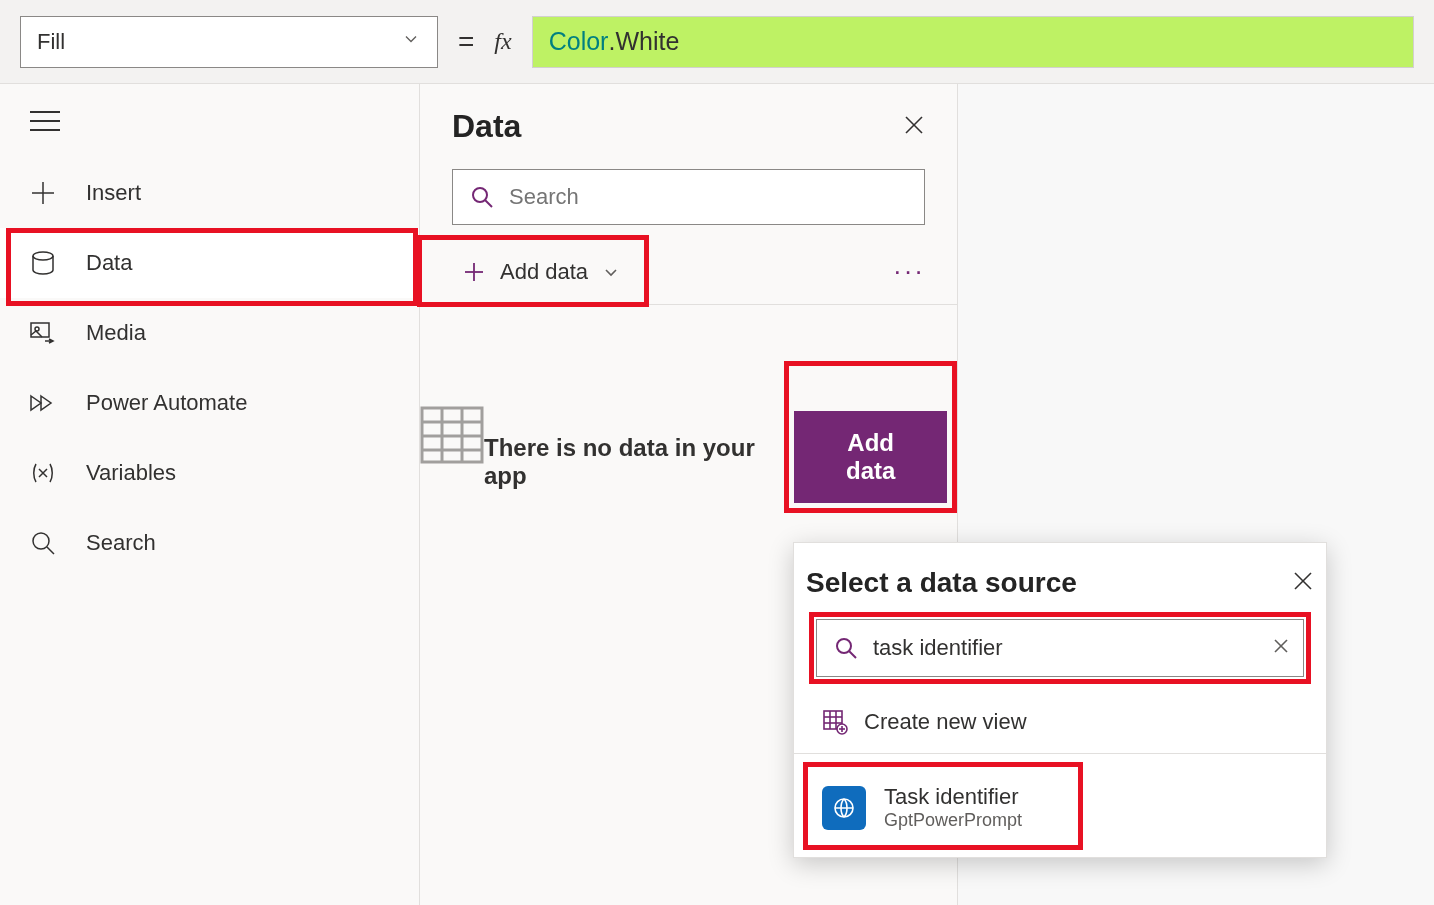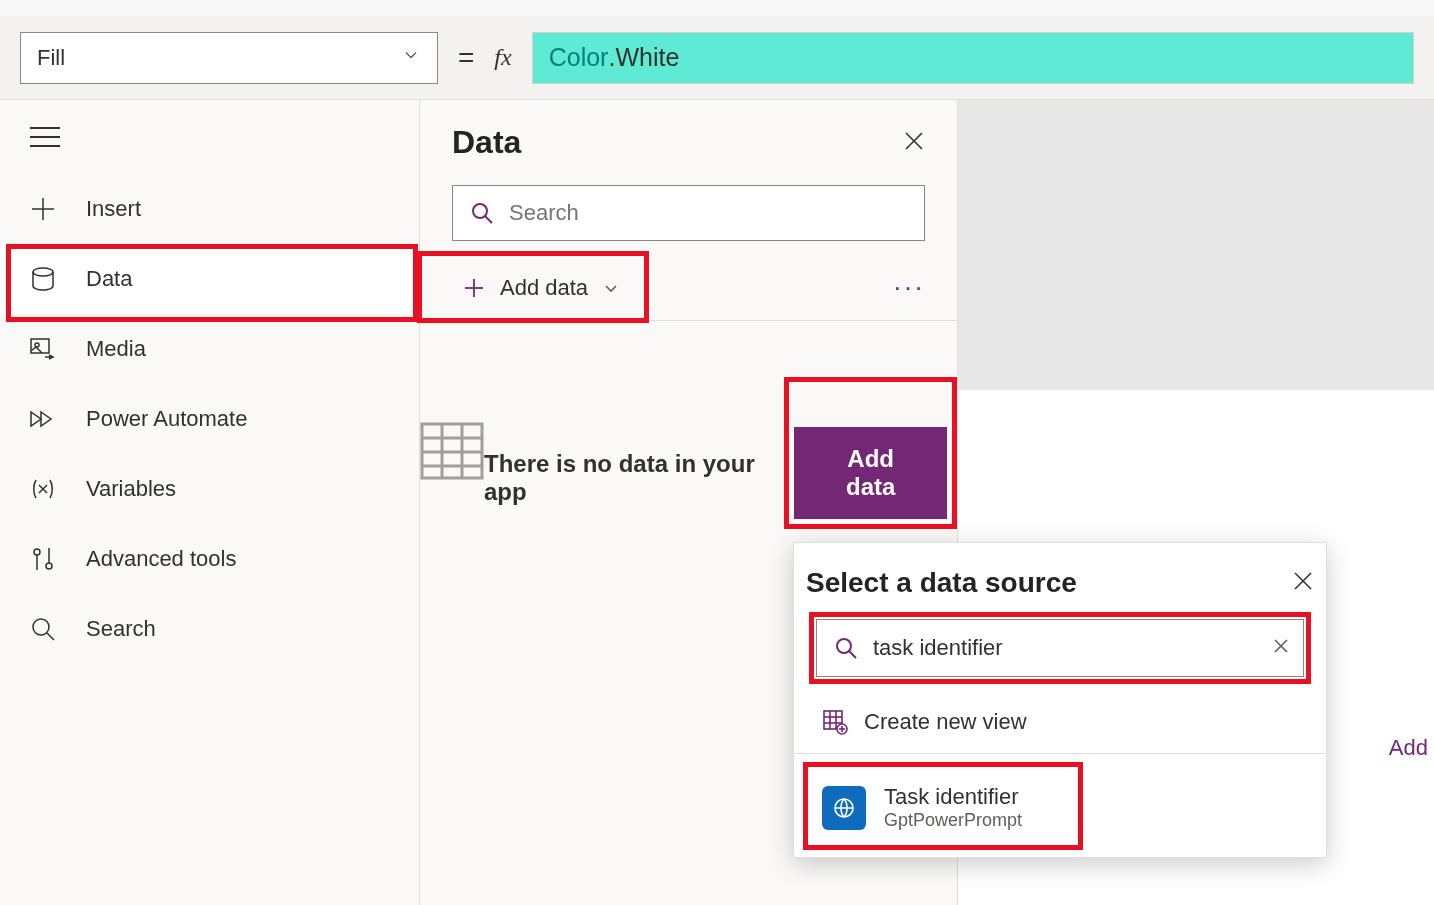--- a/index.html
+++ b/index.html
@@ -6,7 +6,7 @@
   body { width: 1434px; height: 905px; background: #f8f8f8; overflow: hidden; position: relative; }
 
   
-  .formula-bar { display: flex; align-items: center; height: 84px; background: #f3f2f1; border-bottom: 1px solid #e1dfdd; padding: 0 20px; gap: 20px; margin-top: 16px; }
+  .formula-bar { display: flex; align-items: center; height: 84px; background: #f3f2f1; border-bottom: 1px solid #e1dfdd; padding: 0 20px; gap: 20px; }
   .property-select { width: 418px; height: 52px; background: #fff; border: 1.5px solid #8a8886; display: flex; align-items: center; justify-content: space-between; padding: 0 16px; font-size: 22px; color: #323130; }
   .prop-chevron svg { width: 20px; height: 20px; stroke: #605e5c; }
   .eq { font-size: 28px; color: #323130; }

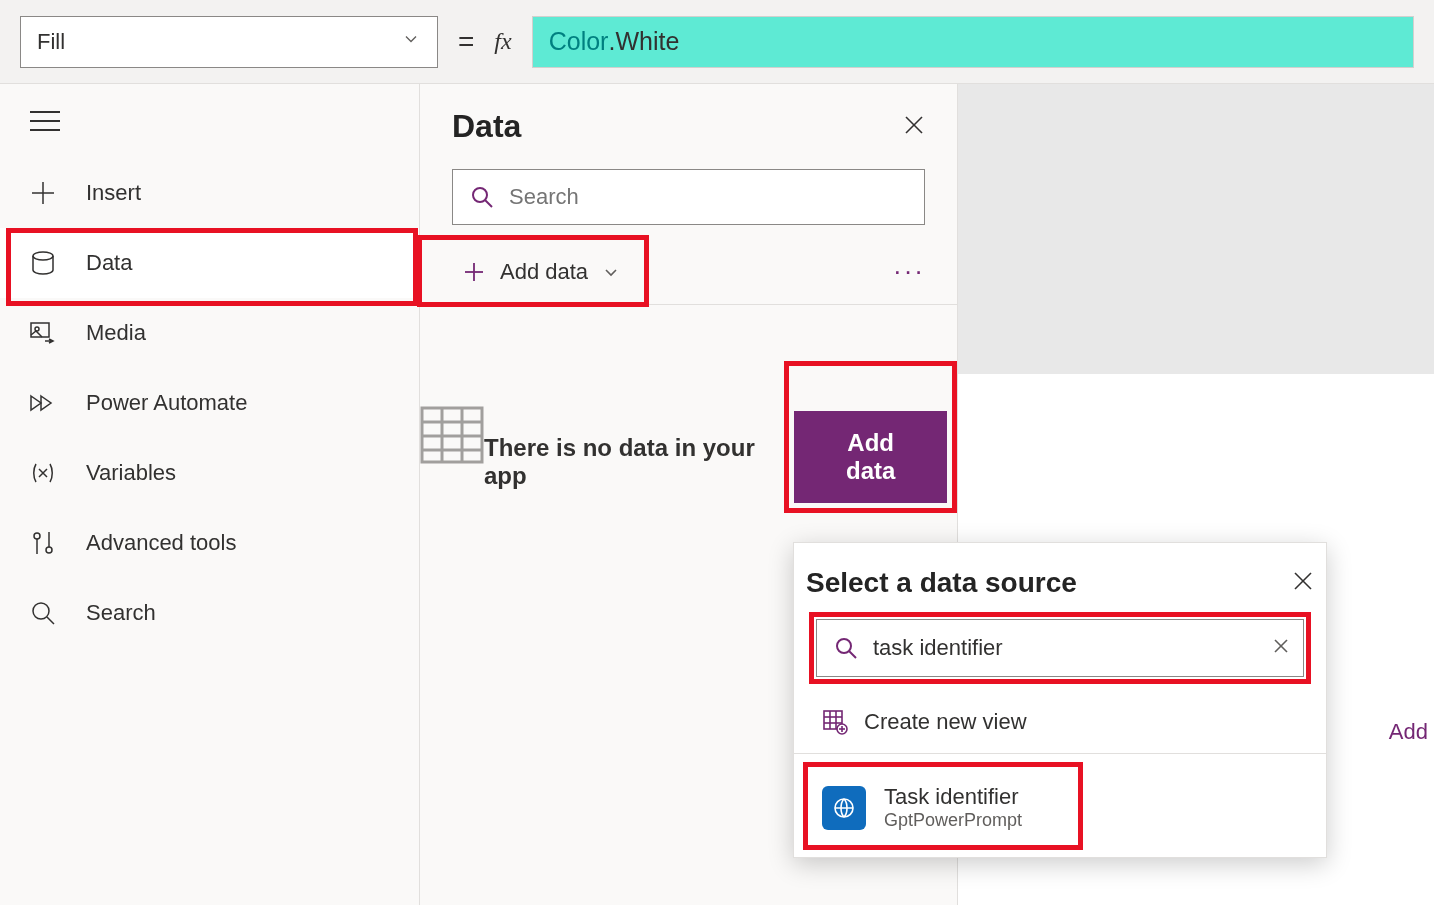--- a/index.html
+++ b/index.html
@@ -11,7 +11,7 @@
   .prop-chevron svg { width: 20px; height: 20px; stroke: #605e5c; }
   .eq { font-size: 28px; color: #323130; }
   .fx { font-style: italic; font-size: 24px; color: #323130; font-family: "Times New Roman", serif; }
-  .formula-input { flex: 1; height: 52px; background: #5eead4; border: 1.5px solid #d2d0ce; display: flex; align-items: center; padding: 0 16px; font-family: Consolas, monospace; font-size: 25px; }
+  .formula-input { flex: 1; height: 52px; background: #bef264; border: 1.5px solid #d2d0ce; display: flex; align-items: center; padding: 0 16px; font-family: Consolas, monospace; font-size: 25px; }
   .tok-class { color: #008080; }
   .tok-dot { color: #323130; }
   .tok-member { color: #323130; }

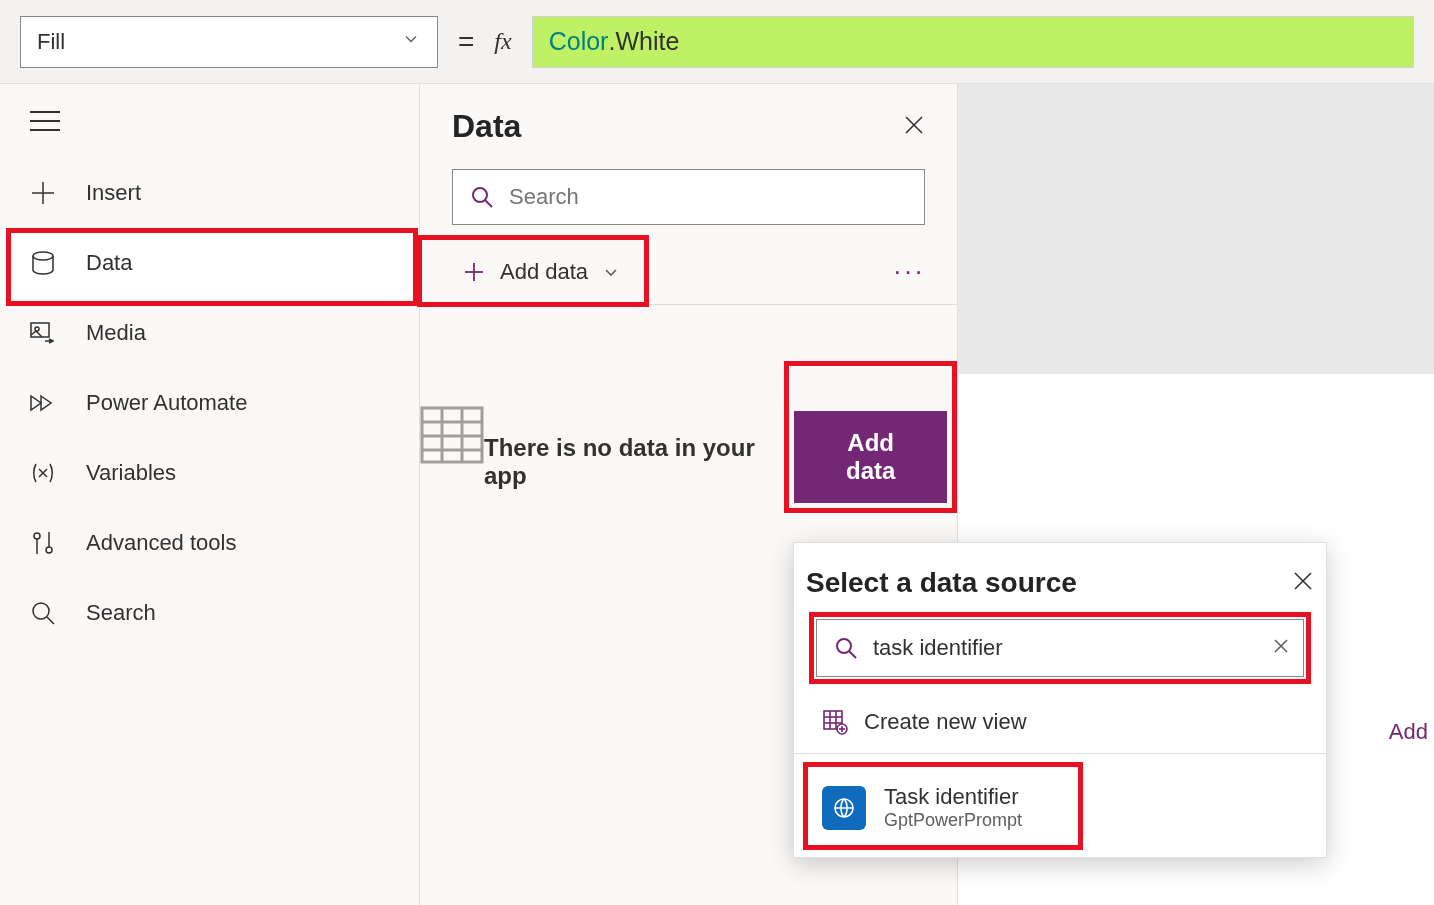--- a/index.html
+++ b/index.html
@@ -158,17 +158,6 @@
     <div class="side-item">
       <span class="side-icon">
           <svg viewBox="0 0 30 30">
-            <circle cx="9" cy="8" r="3"></circle>
-            <line x1="9" y1="11" x2="9" y2="26"></line>
-            <circle cx="21" cy="22" r="3"></circle>
-            <line x1="21" y1="4" x2="21" y2="19"></line>
-          </svg>
-        </span>
-      <span>Advanced tools</span>
-    </div>
-    <div class="side-item">
-      <span class="side-icon">
-          <svg viewBox="0 0 30 30">
             <circle cx="13" cy="13" r="8"></circle>
             <line x1="19" y1="19" x2="26" y2="26"></line>
           </svg>

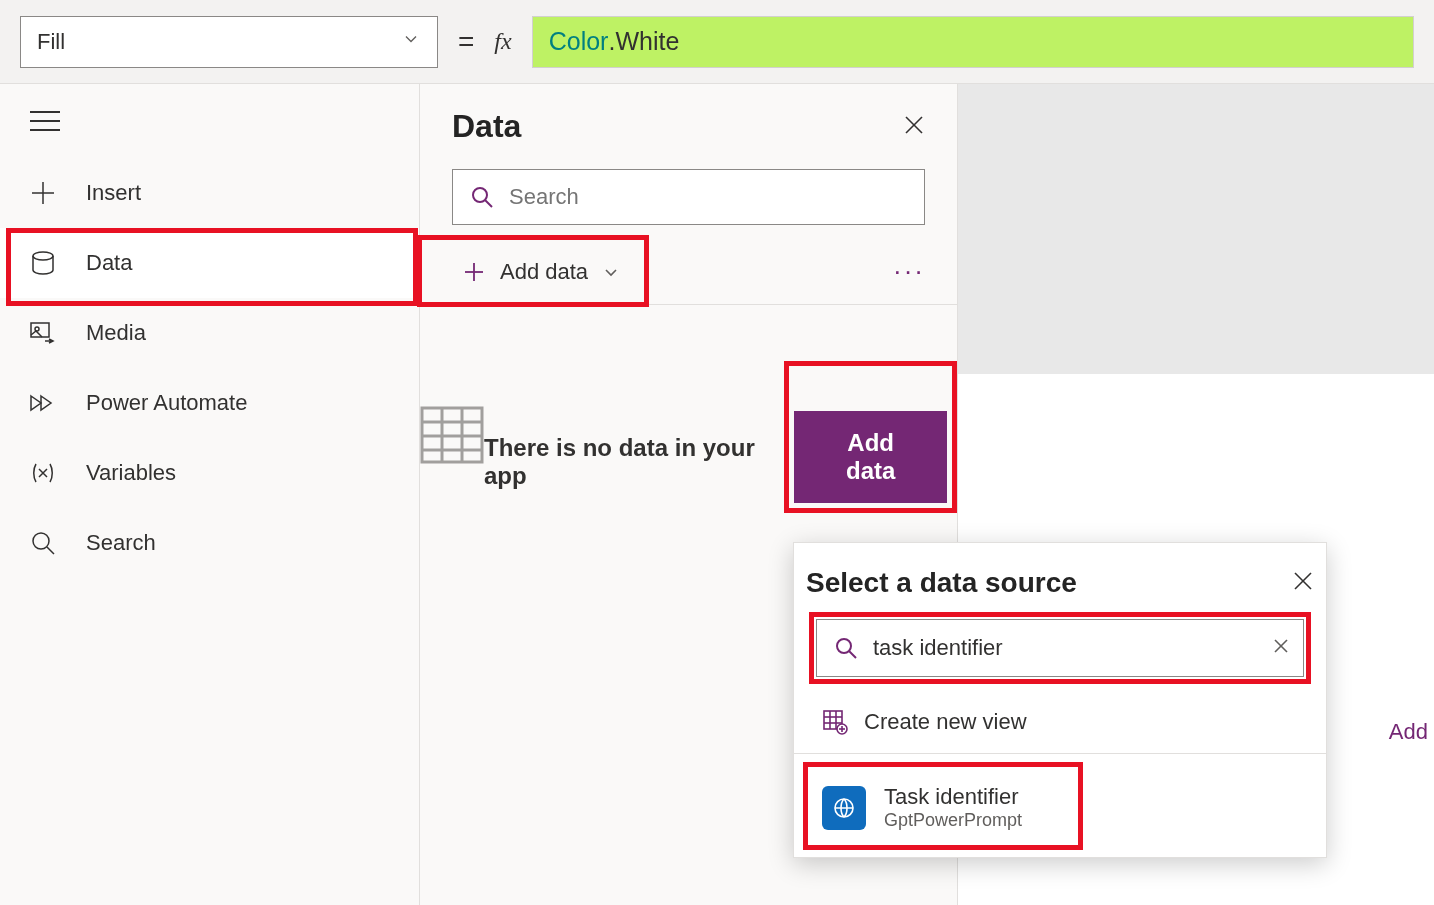--- a/index.html
+++ b/index.html
@@ -217,10 +217,6 @@
     </div>
   </div>
 
-  <div class="canvas">
-    <div class="canvas-inner"></div>
-    <div class="add-link">Add</div>
-  </div>
 </div>
 
 <div class="popup">

